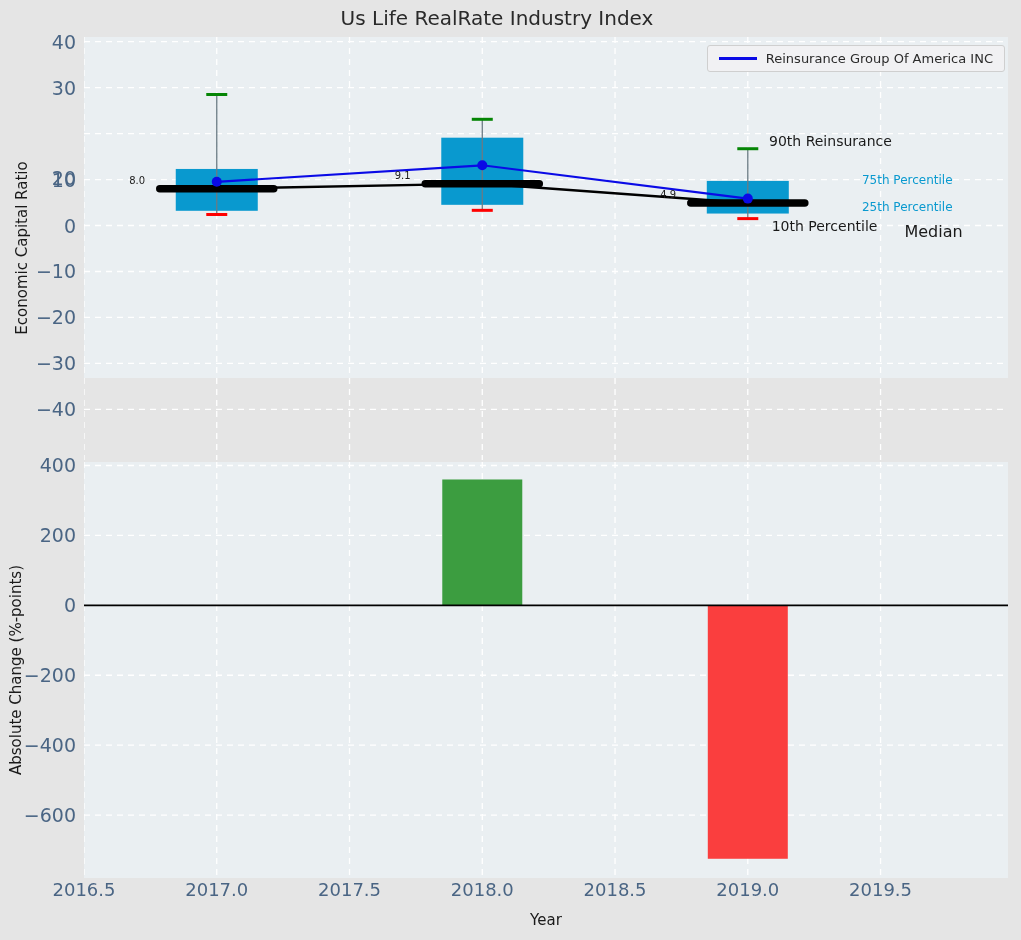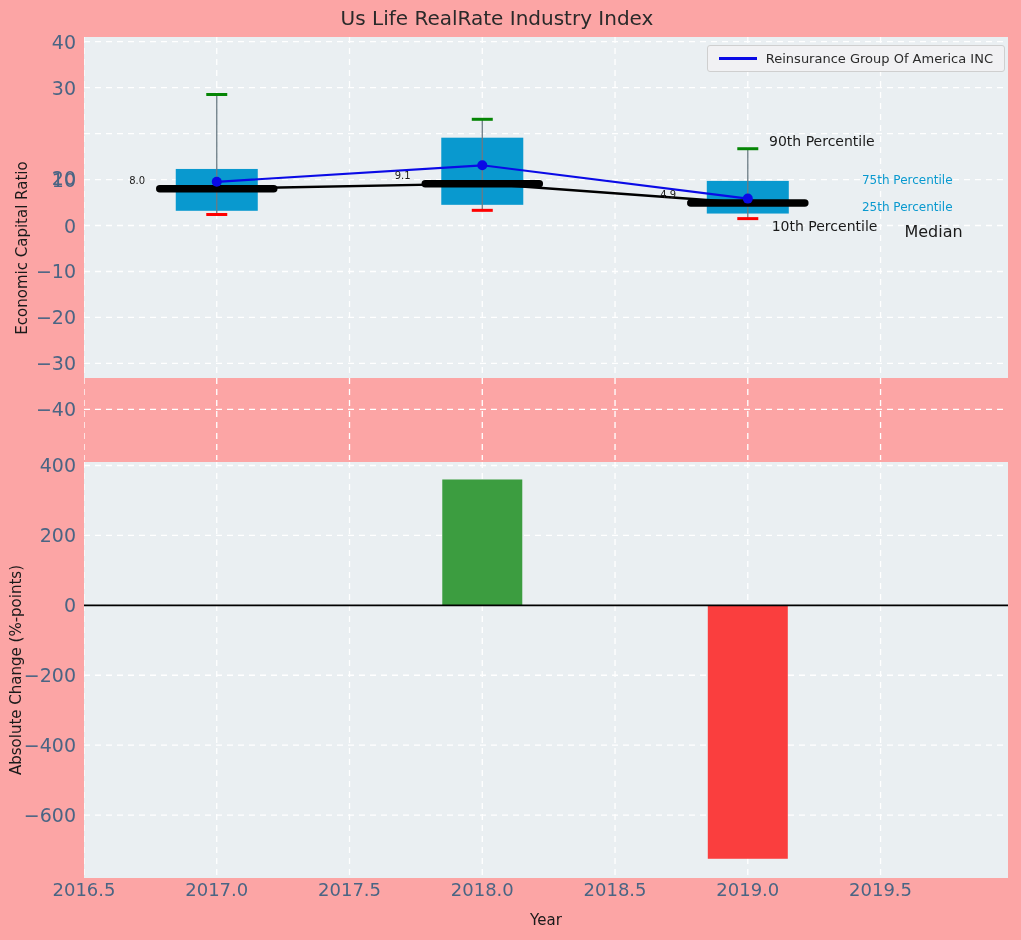--- a/index.html
+++ b/index.html
@@ -3,7 +3,7 @@
 <meta charset="utf-8">
 <style>
   html,body{margin:0;padding:0;background:#ffffff;}
-  #fig{position:relative;width:1021px;height:940px;background:#fca5a5;
+  #fig{position:relative;width:1021px;height:940px;background:#e5e5e5;
        font-family:"DejaVu Sans","Liberation Sans",sans-serif;overflow:hidden;}
   .axes{position:absolute;}
   .axes svg{position:absolute;left:0;top:0;}

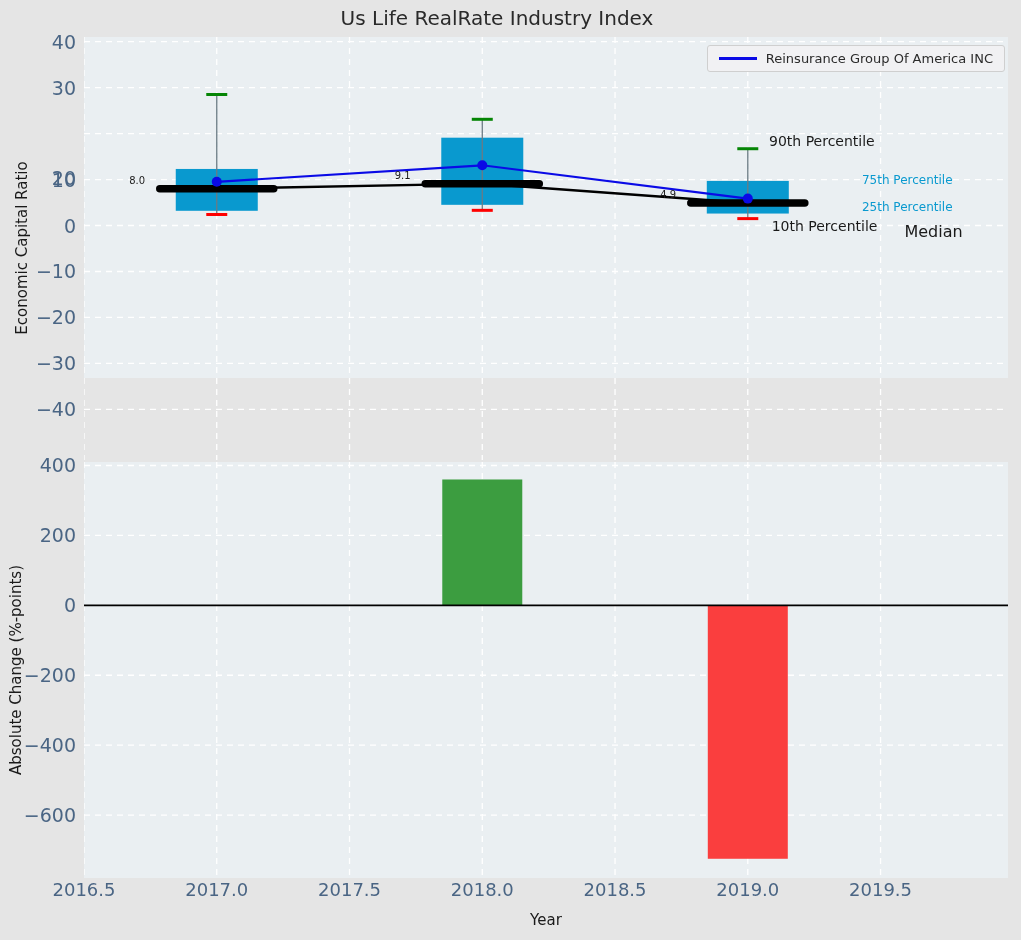--- a/index.html
+++ b/index.html
@@ -84,7 +84,7 @@
   <div class="med-label" style="left: 61.069px; top: 143.222px;">8.0</div>
       <div class="med-label" style="left: 326.586px; top: 138.165px;">9.1</div>
       <div class="med-label" style="left: 592.103px; top: 157.476px;">4.9</div>
-      <div class="ann" style="left: 685.034px; top: 104.371px; color: rgb(26, 26, 26); font-size: 14px;">90th Percentile</div>
+      <div class="ann" style="left: 685.034px; top: 104.371px; color: rgb(26, 26, 26); font-size: 14px;">90th Reinsurance</div>
       <div class="ann" style="left: 777.966px; top: 143px; color: rgb(9, 153, 207); font-size: 12px;">75th Percentile</div>
       <div class="ann" style="left: 777.966px; top: 170.12px; color: rgb(9, 153, 207); font-size: 12px;">25th Percentile</div>
       <div class="ann" style="left: 820.448px; top: 177px; color: rgb(26, 26, 26); font-size: 16px; margin-top: 17px;">Median</div>

